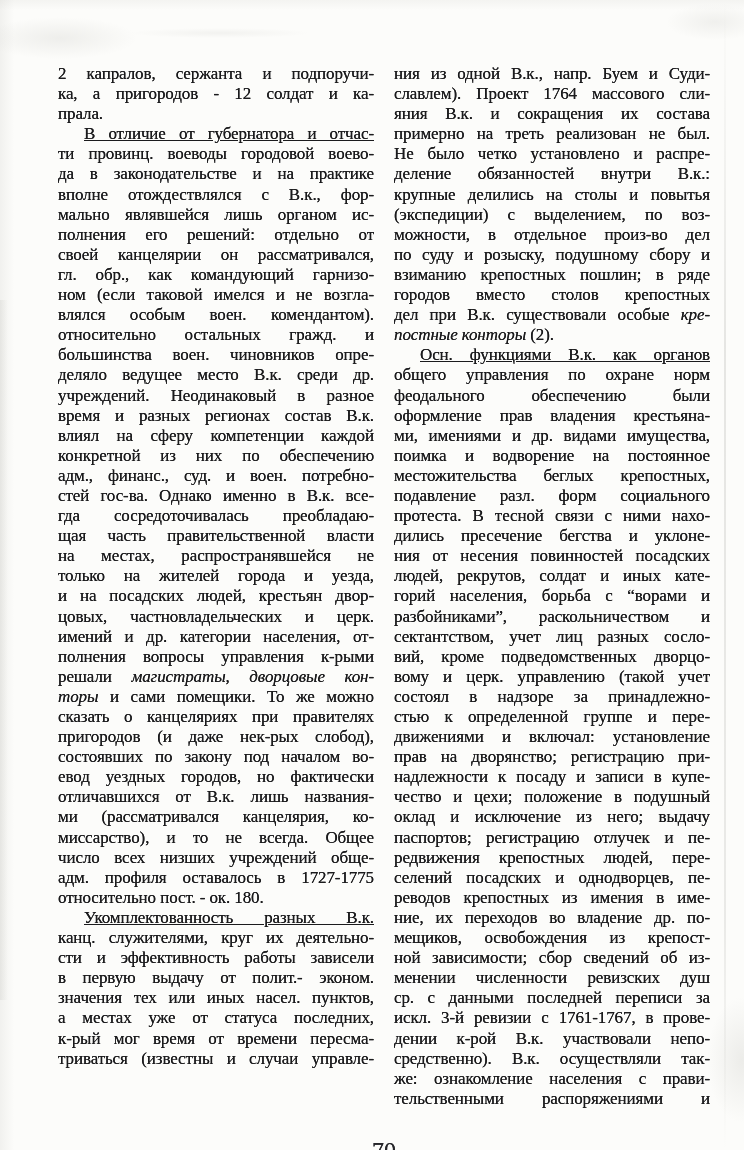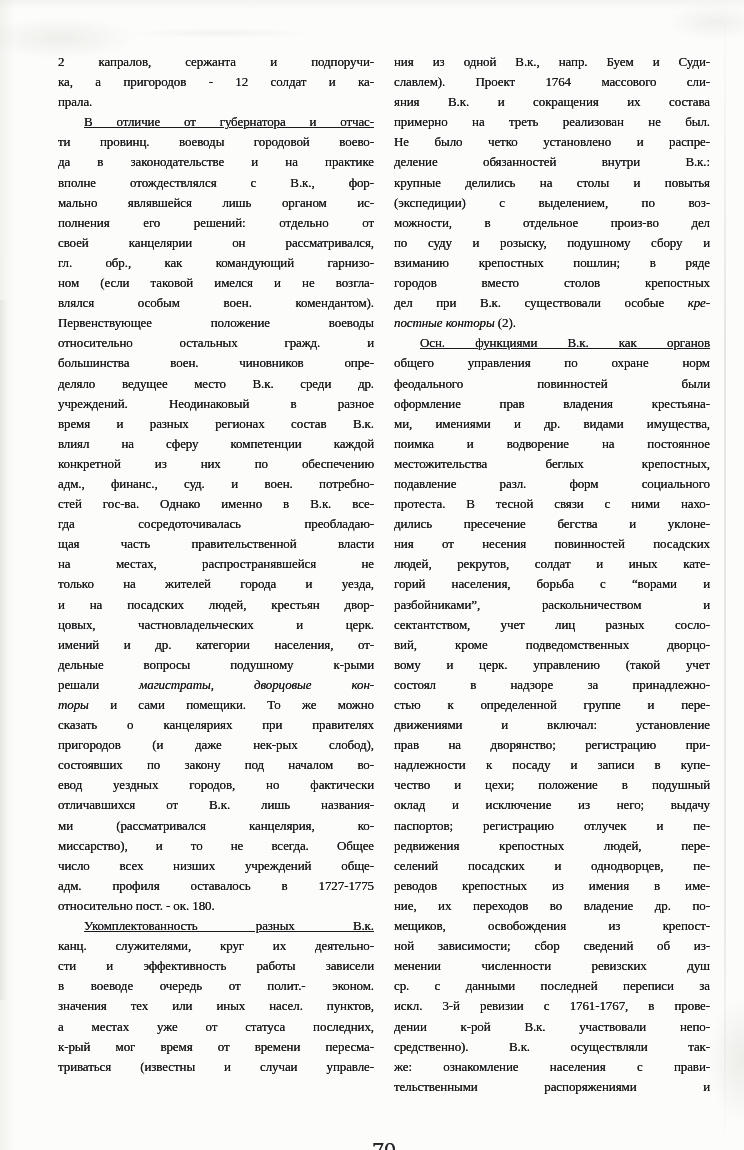--- a/index.html
+++ b/index.html
@@ -34,9 +34,9 @@
   }
   .col {
     position: absolute;
-    top: 52px;
+    top: 64px;
     width: 316px;
-    font-size: 13px;
+    font-size: 17px;
     line-height: 20.1px;
     letter-spacing: -0.1px;
     text-shadow: 0 0 0.4px currentColor; 

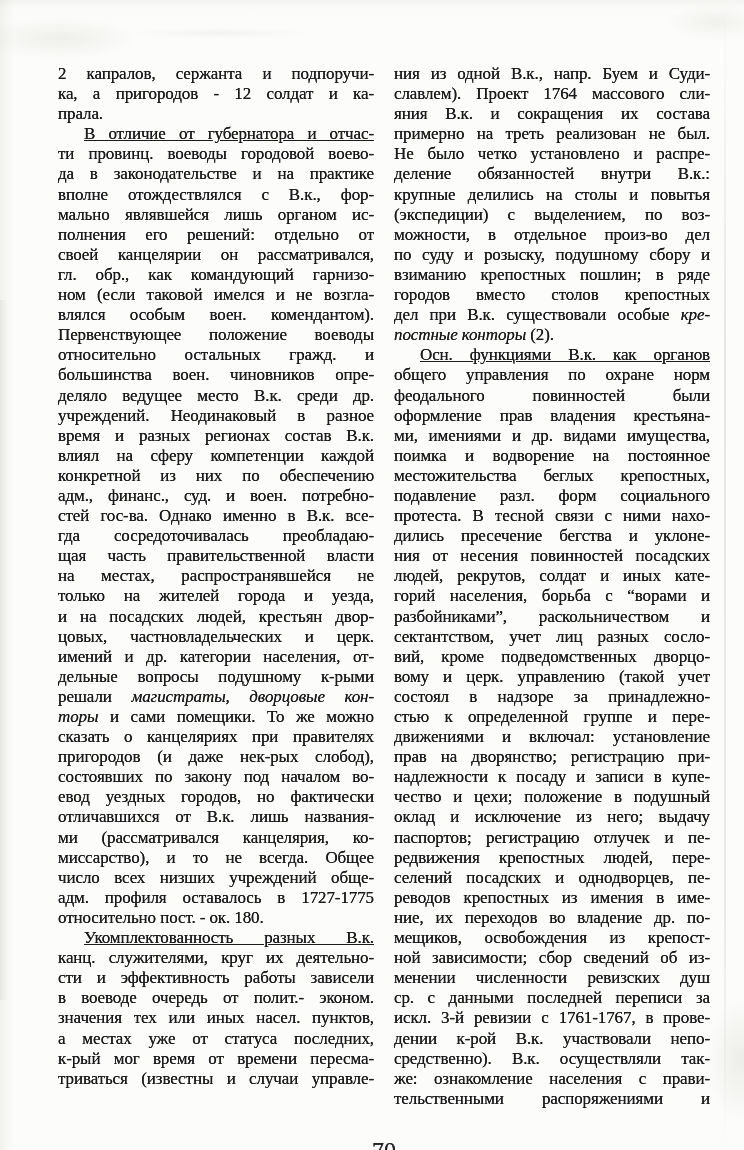--- a/index.html
+++ b/index.html
@@ -86,7 +86,6 @@
       <div class="line">гл. обр., как командующий гарнизо-</div>
       <div class="line">ном (если таковой имелся и не возгла-</div>
       <div class="line">влялся особым воен. комендантом).</div>
-      <div class="line">Первенствующее положение воеводы</div>
       <div class="line">относительно остальных гражд. и</div>
       <div class="line">большинства воен. чиновников опре-</div>
       <div class="line">деляло ведущее место В.к. среди др.</div>

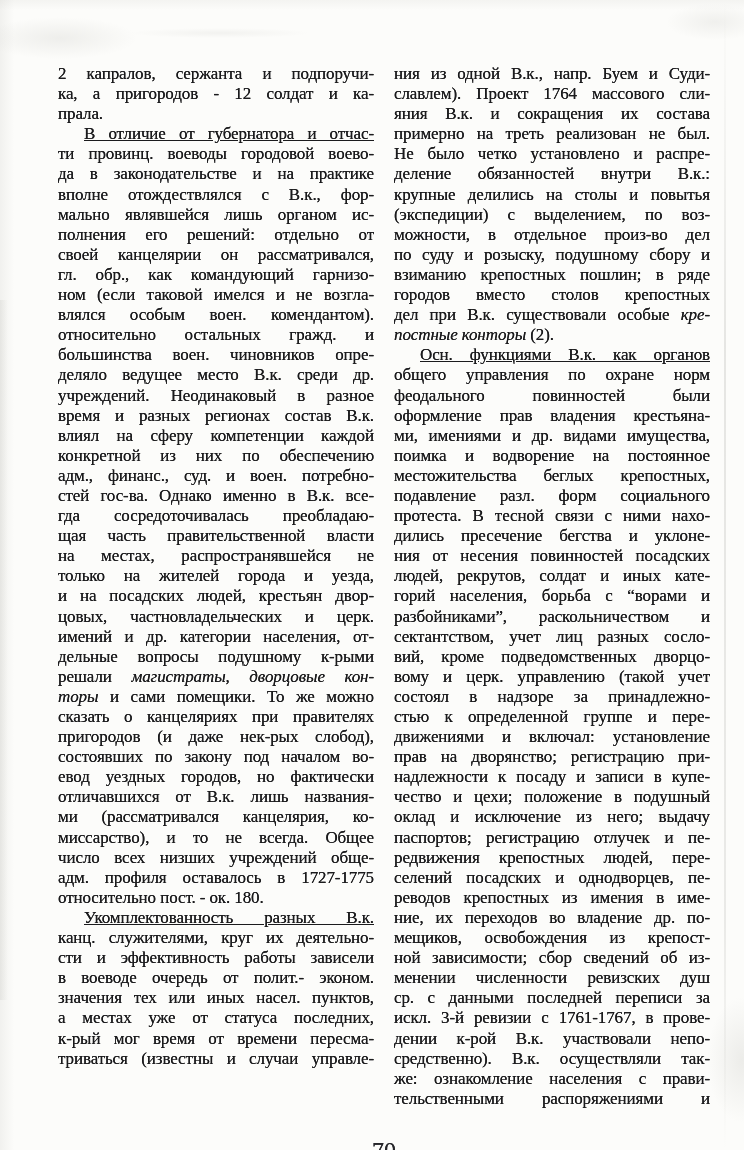--- a/index.html
+++ b/index.html
@@ -141,7 +141,7 @@
       <div class="line end"><i>постные конторы</i> (2).</div>
       <div class="line indent">Осн. функциями В.к. как органов</div>
       <div class="line">общего управления по охране норм</div>
-      <div class="line">феодального повинностей были</div>
+      <div class="line">феодального обеспечению были</div>
       <div class="line">оформление прав владения крестьяна-</div>
       <div class="line">ми, имениями и др. видами имущества,</div>
       <div class="line">поимка и водворение на постоянное</div>

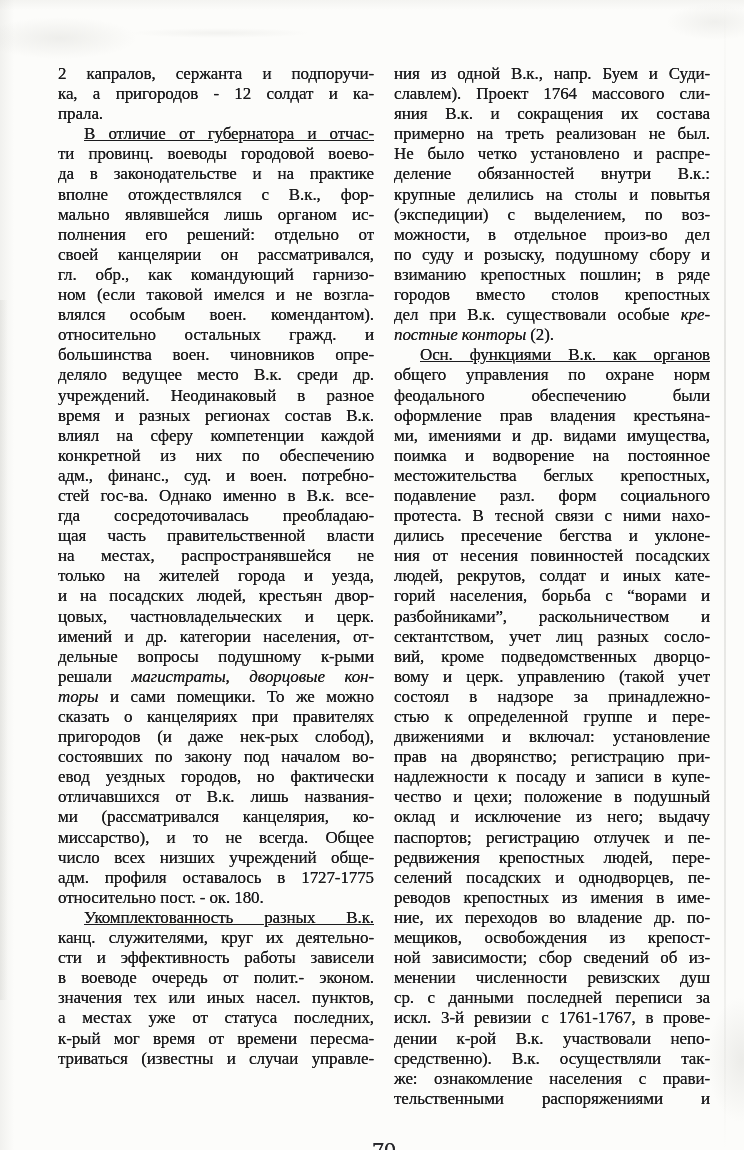--- a/index.html
+++ b/index.html
@@ -102,7 +102,7 @@
       <div class="line">и на посадских людей, крестьян двор-</div>
       <div class="line">цовых, частновладельческих и церк.</div>
       <div class="line">имений и др. категории населения, от-</div>
-      <div class="line">дельные вопросы подушному к-рыми</div>
+      <div class="line">полнения вопросы управления к-рыми</div>
       <div class="line">решали <i>магистраты, дворцовые кон-</i></div>
       <div class="line"><i>торы</i> и сами помещики. То же можно</div>
       <div class="line">сказать о канцеляриях при правителях</div>

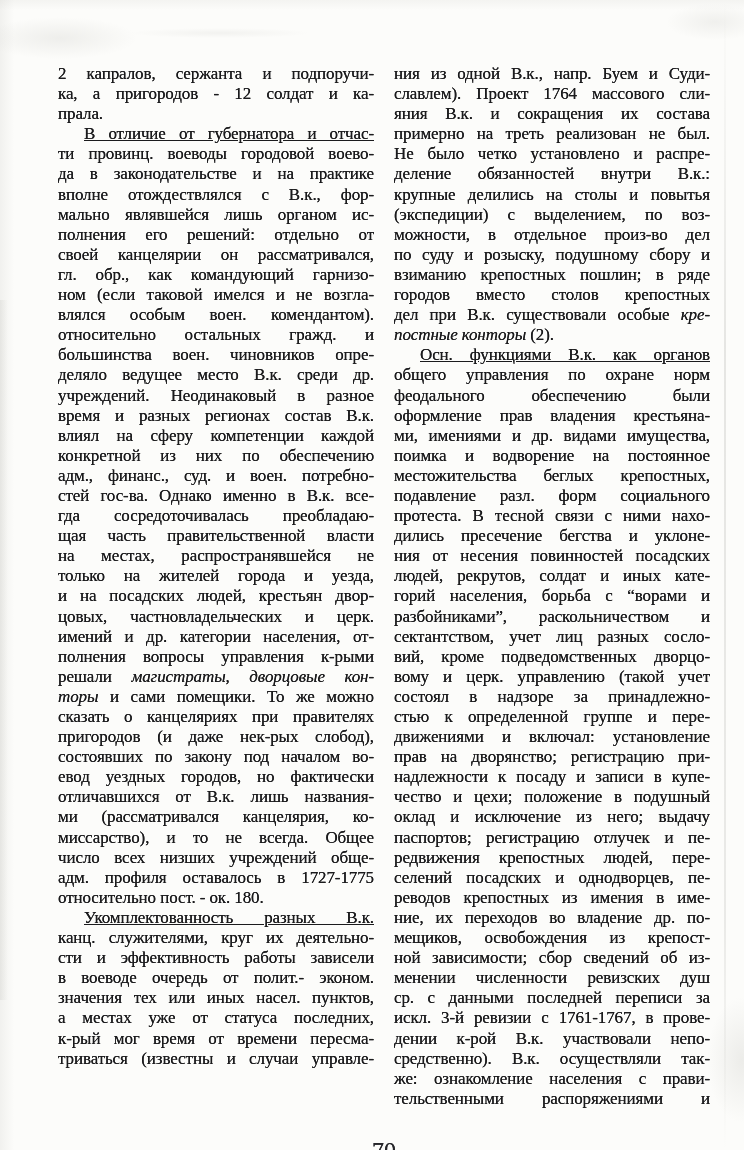--- a/index.html
+++ b/index.html
@@ -118,7 +118,7 @@
       <div class="line indent">Укомплектованность разных В.к.</div>
       <div class="line">канц. служителями, круг их деятельно-</div>
       <div class="line">сти и эффективность работы зависели</div>
-      <div class="line">в воеводе очередь от полит.- эконом.</div>
+      <div class="line">в первую выдачу от полит.- эконом.</div>
       <div class="line">значения тех или иных насел. пунктов,</div>
       <div class="line">а местах уже от статуса последних,</div>
       <div class="line">к-рый мог время от времени пересма-</div>

